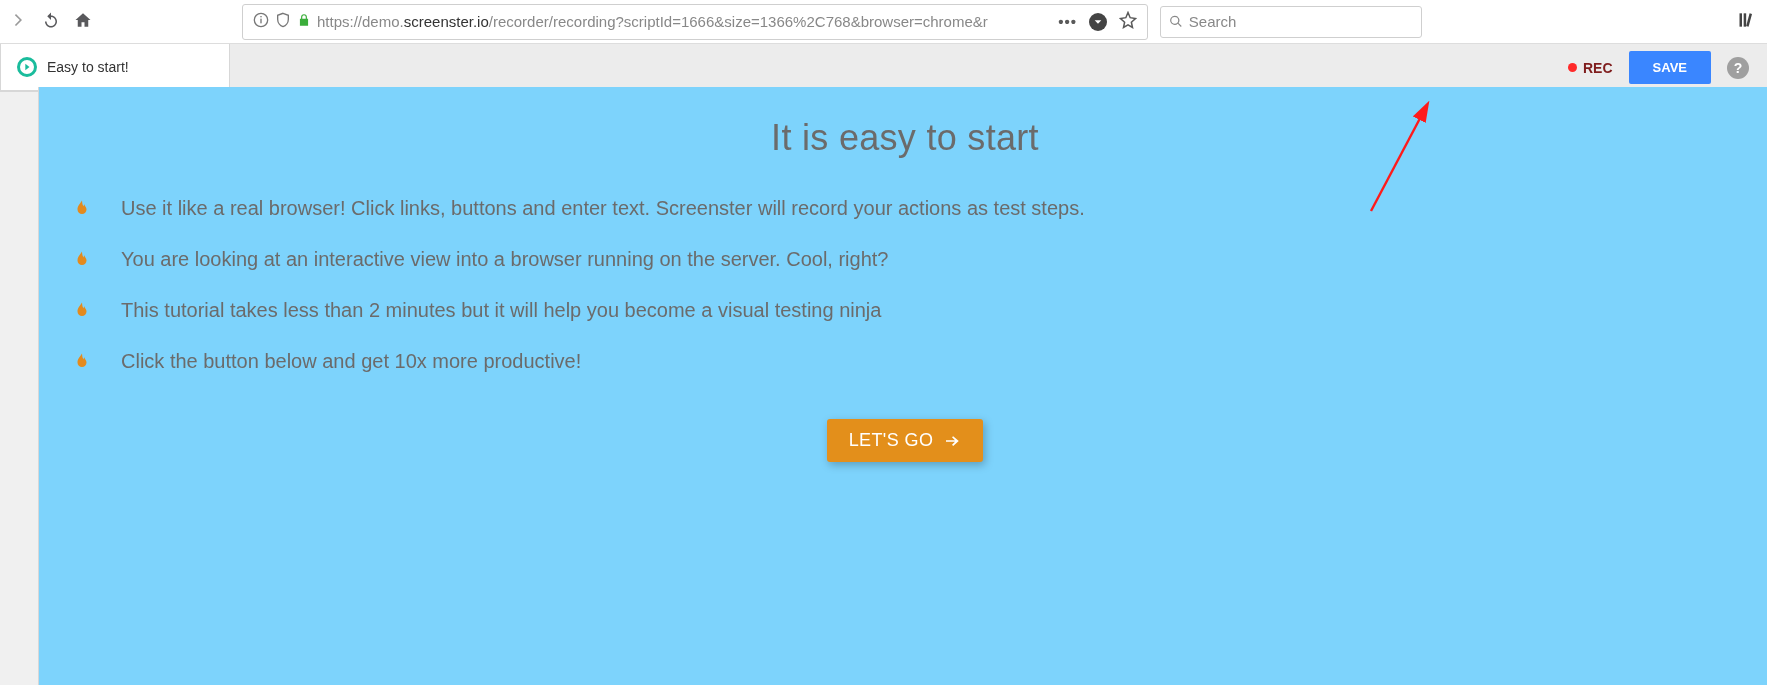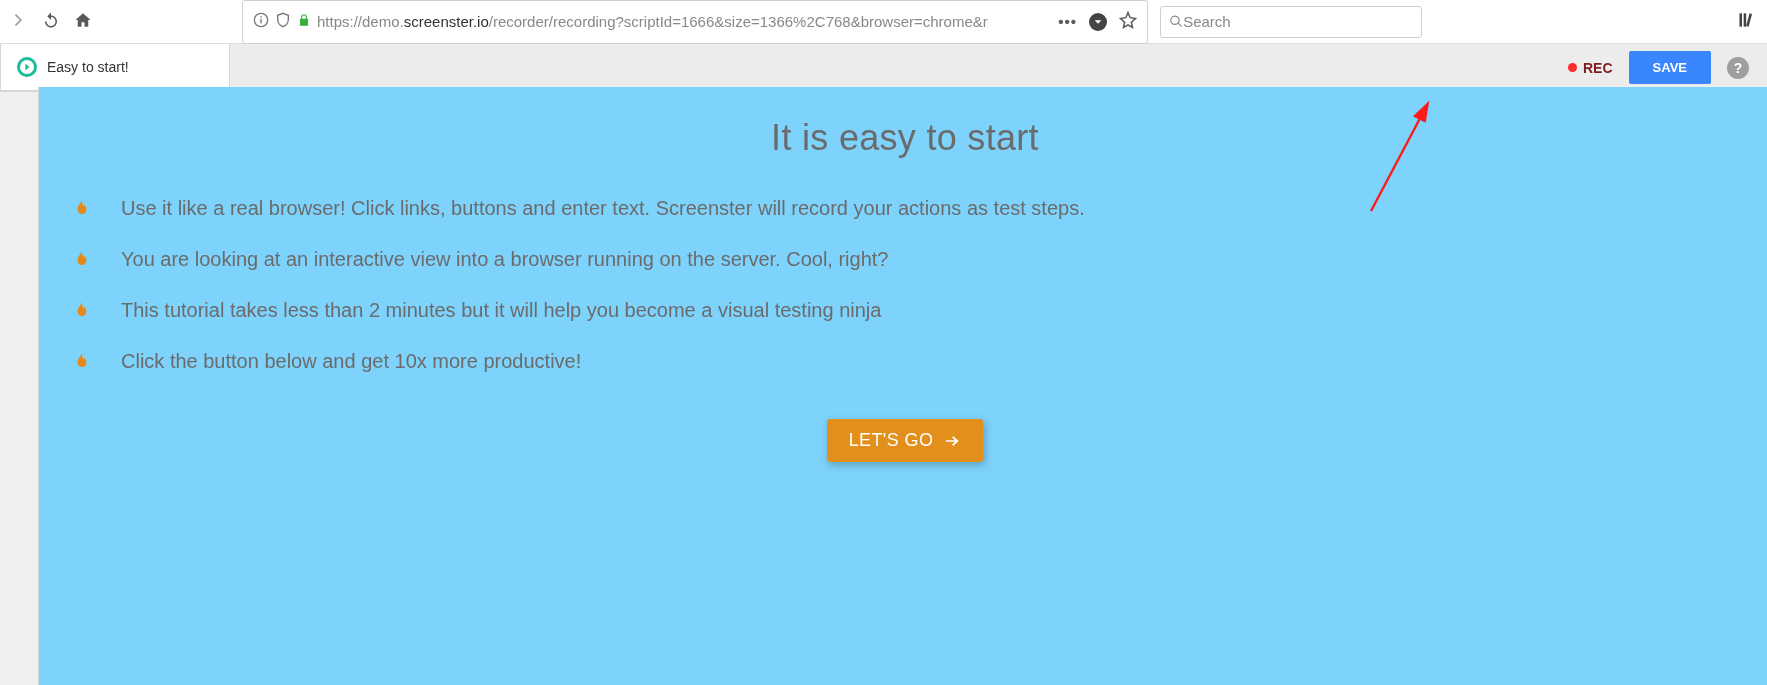--- a/index.html
+++ b/index.html
@@ -33,7 +33,7 @@
 
   .address-bar {
     flex: 0 0 906px;
-    height: 44px;
+    height: 36px;
     border: 1px solid #cfcfcf;
     border-radius: 3px;
     background: #fff;

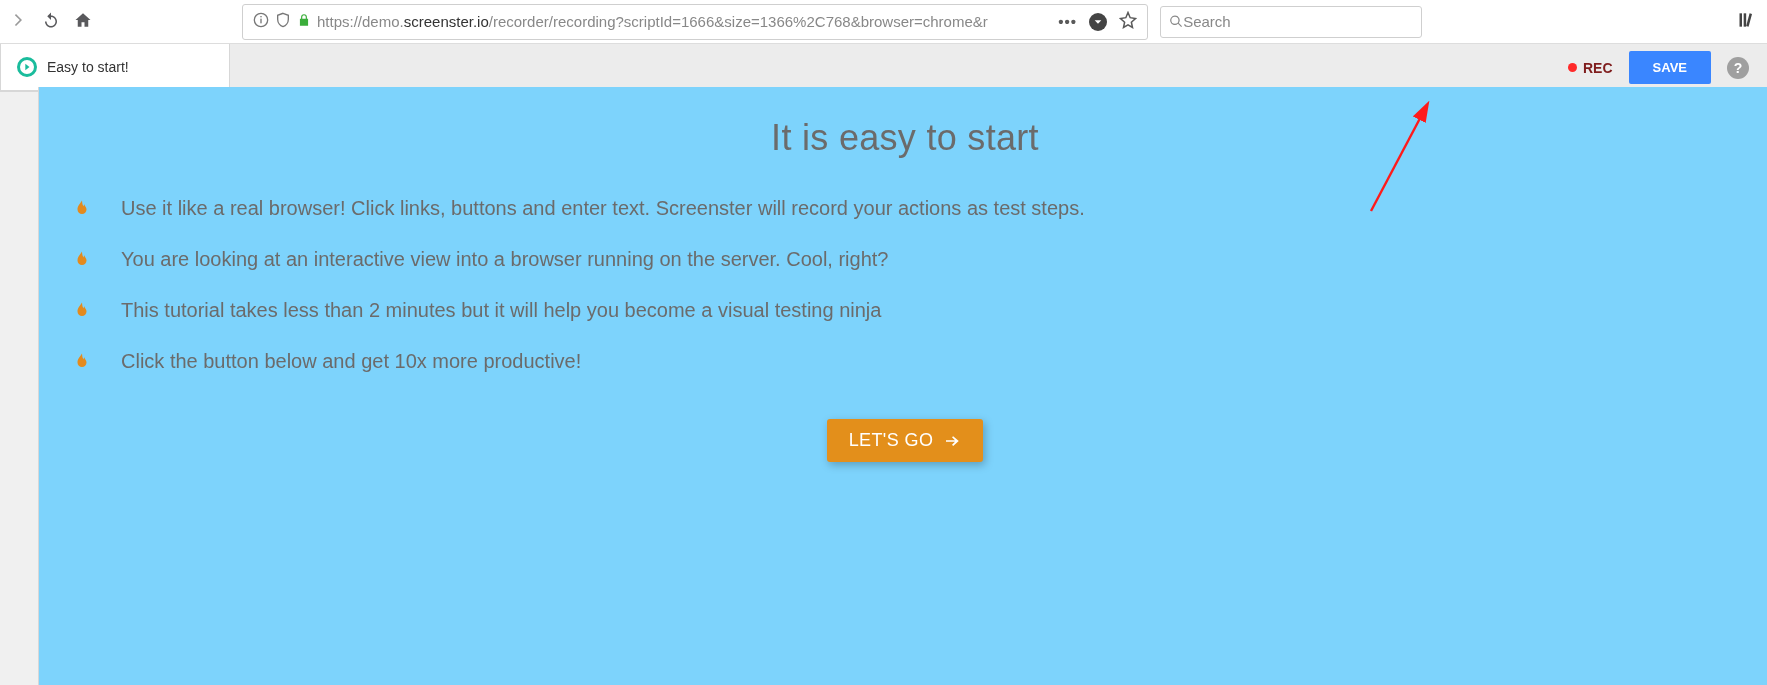--- a/index.html
+++ b/index.html
@@ -62,6 +62,7 @@
     display:flex;
     align-items:center;
     padding:0 8px;
+    gap:6px;
     color:#888;
     font-size:15px;
   }

